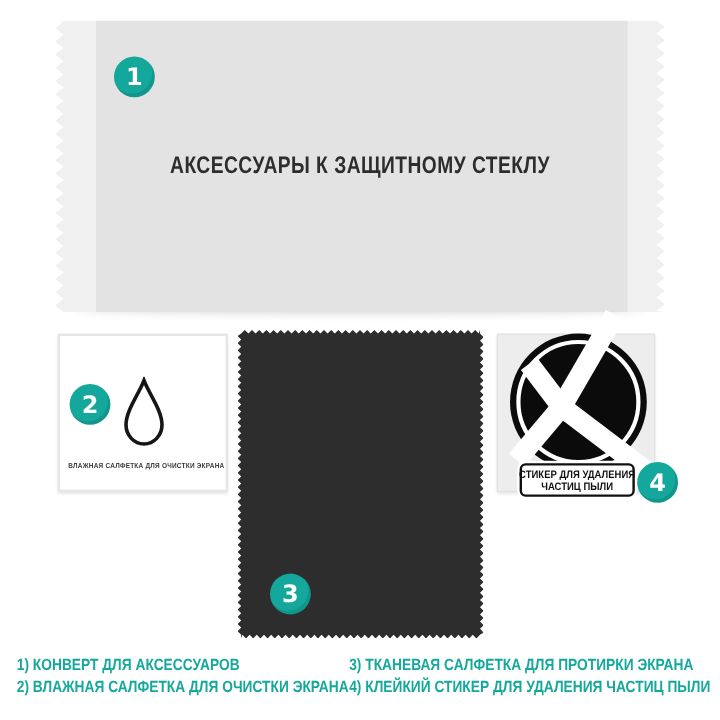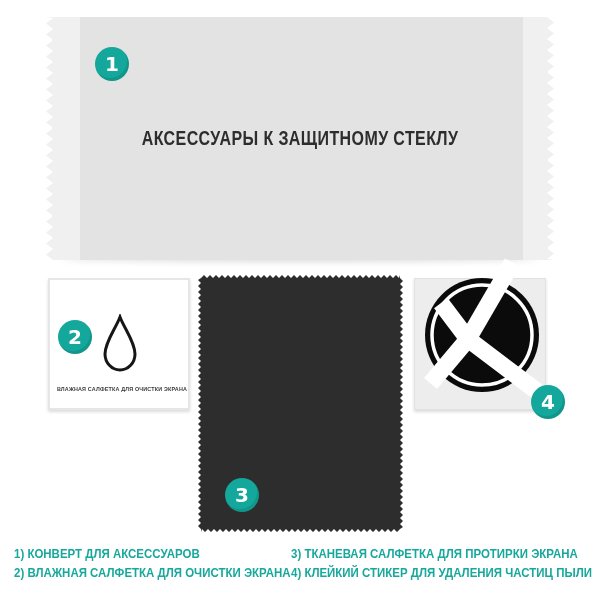--- a/index.html
+++ b/index.html
@@ -132,6 +132,10 @@
       <line x1="66" y1="84" x2="128" y2="131"></line>
     </g>
   </svg>
+  <div class="sticker-label">
+    <span>СТИКЕР ДЛЯ УДАЛЕНИЯ</span>
+    <span>ЧАСТИЦ ПЫЛИ</span>
+  </div>
   <div class="badge" id="badge-4">4</div>
 
   <div class="legend-line" id="legend-l1">1) КОНВЕРТ ДЛЯ АКСЕССУАРОВ</div>

